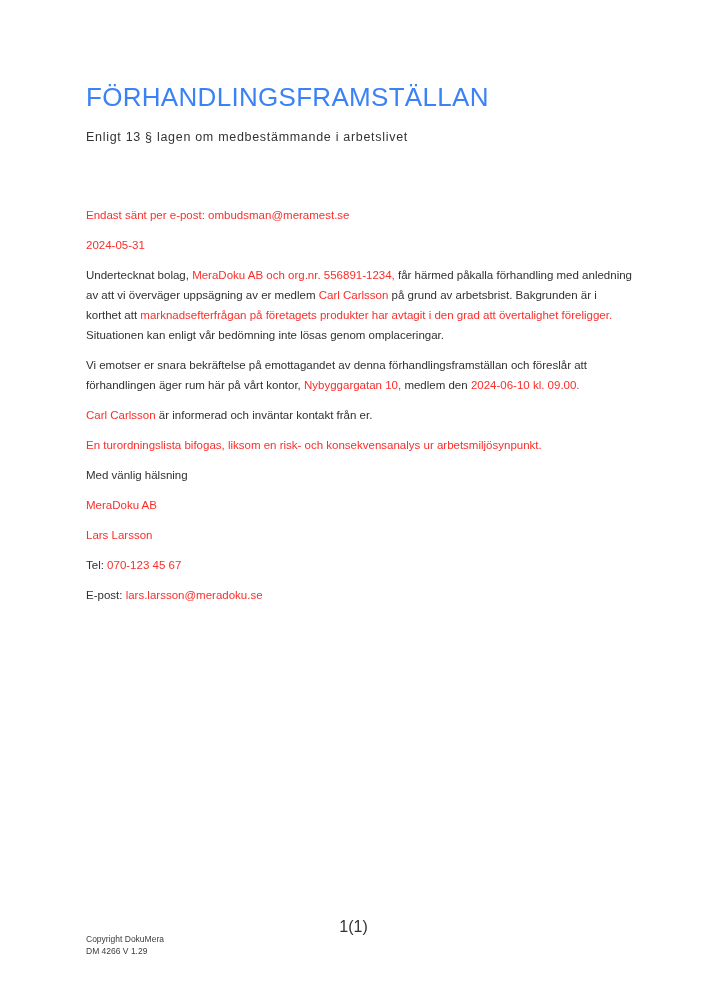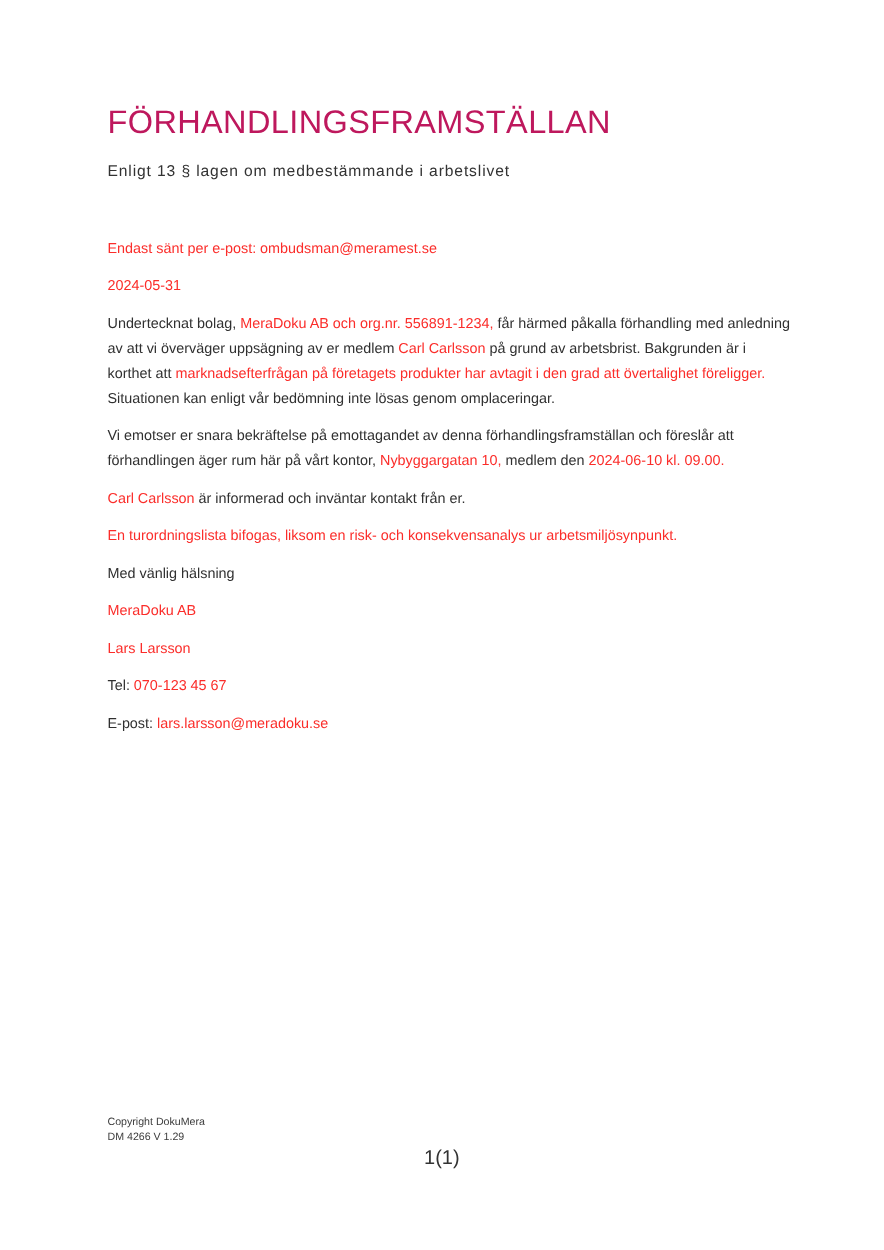--- a/index.html
+++ b/index.html
@@ -28,7 +28,7 @@
     font-weight: 400;
     line-height: 30px;
     letter-spacing: 0.3px;
-    color: #be185d;
+    color: #3b82f6;
     white-space: nowrap;
   }
   .doc-subtitle {

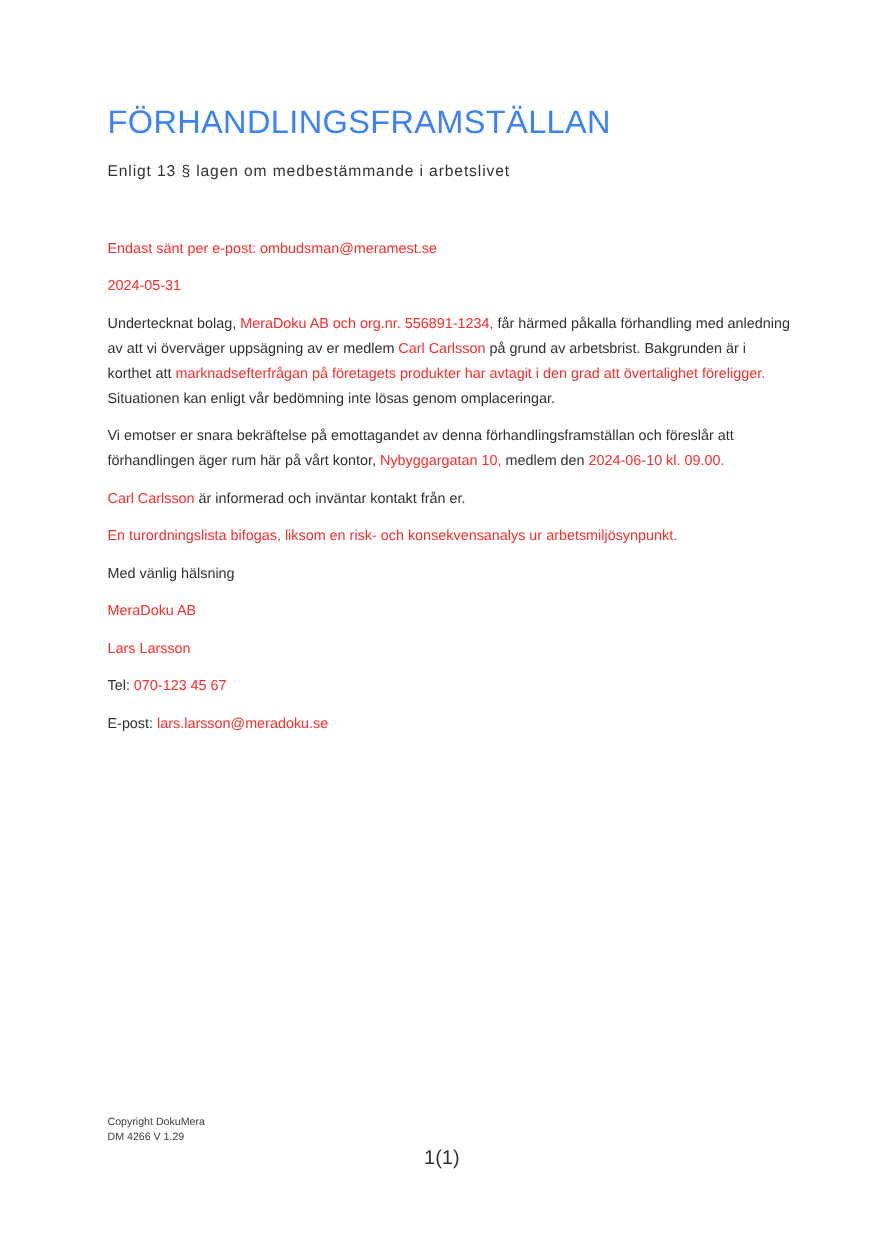--- a/index.html
+++ b/index.html
@@ -39,7 +39,7 @@
     color: #333333;
   }
   .doc-body {
-    margin-top: 45px;
+    margin-top: 61px;
     font-size: 11.5px;
     line-height: 20px;
     color: #303030;

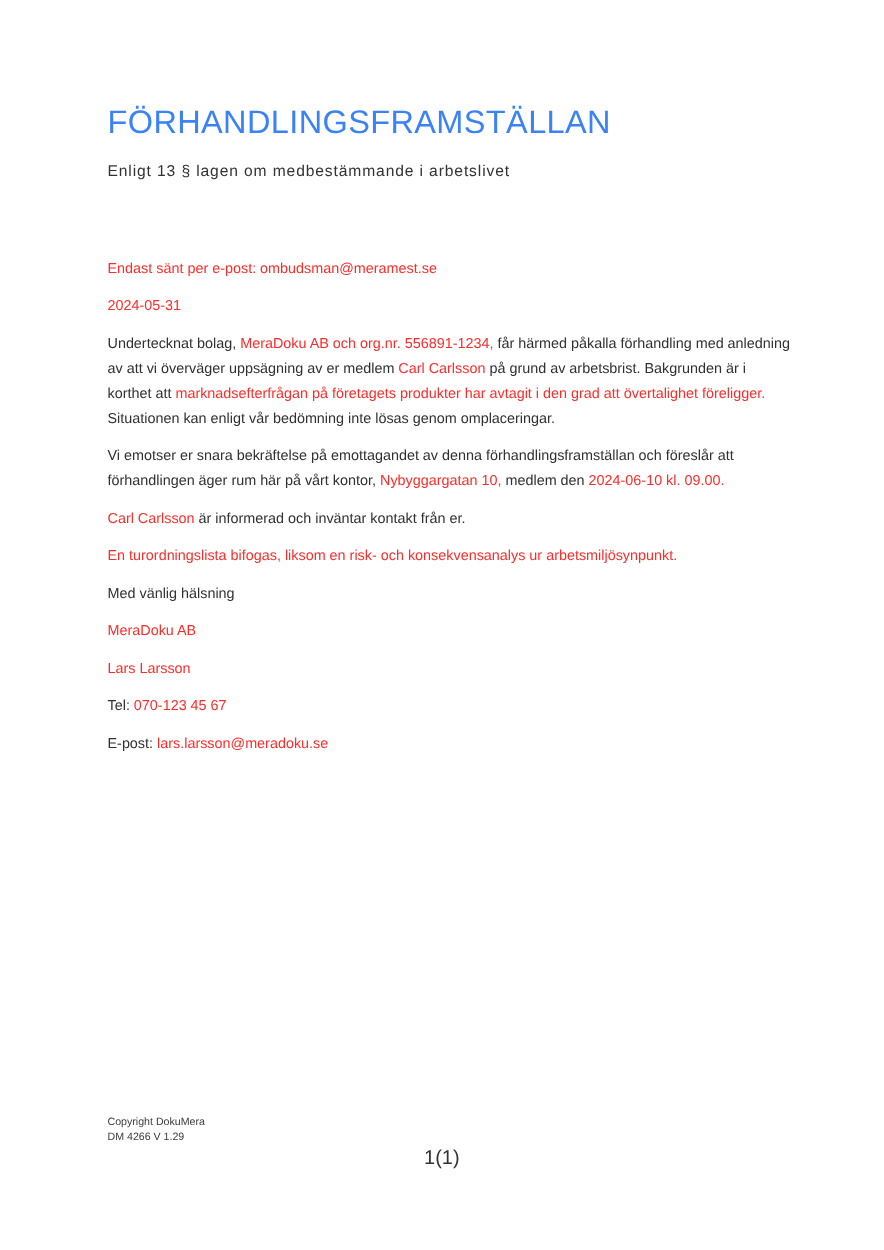--- a/index.html
+++ b/index.html
@@ -62,7 +62,7 @@
   .footer-left {
     position: absolute;
     left: 86px;
-    top: 892px;
+    top: 934px;
     font-size: 8.5px;
     line-height: 11.5px;
     color: #3c3c3c;

